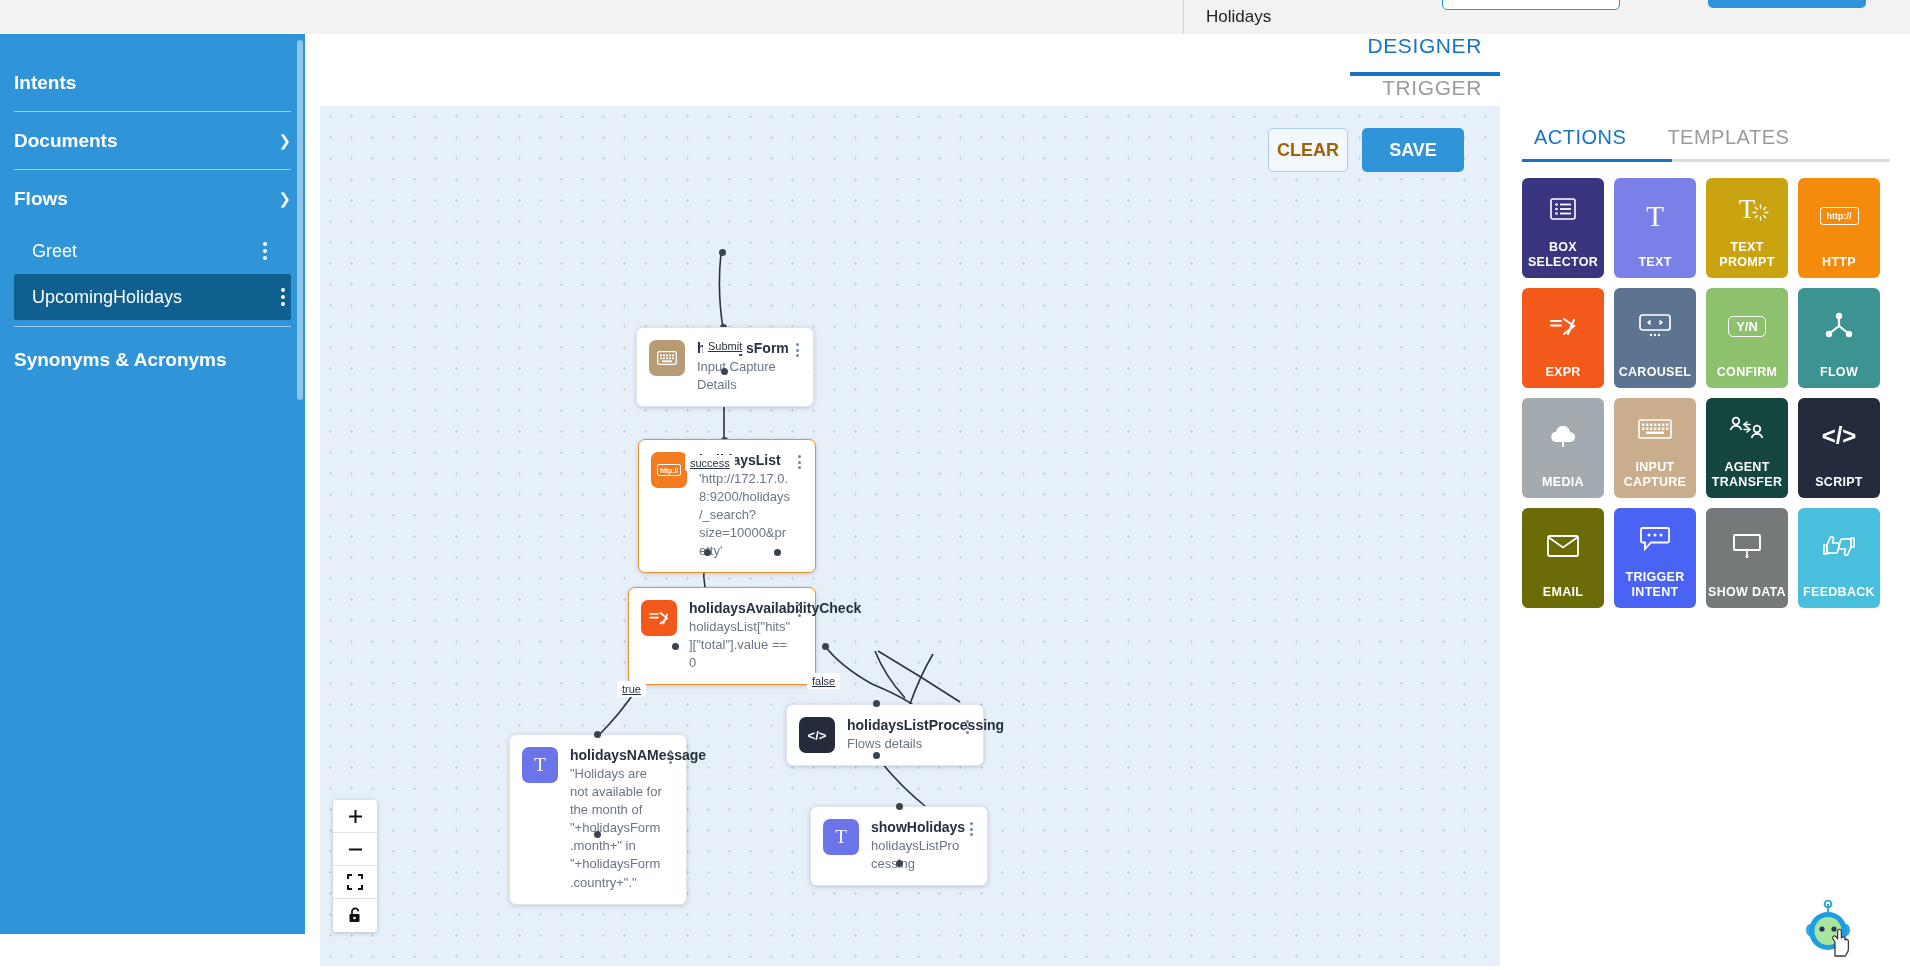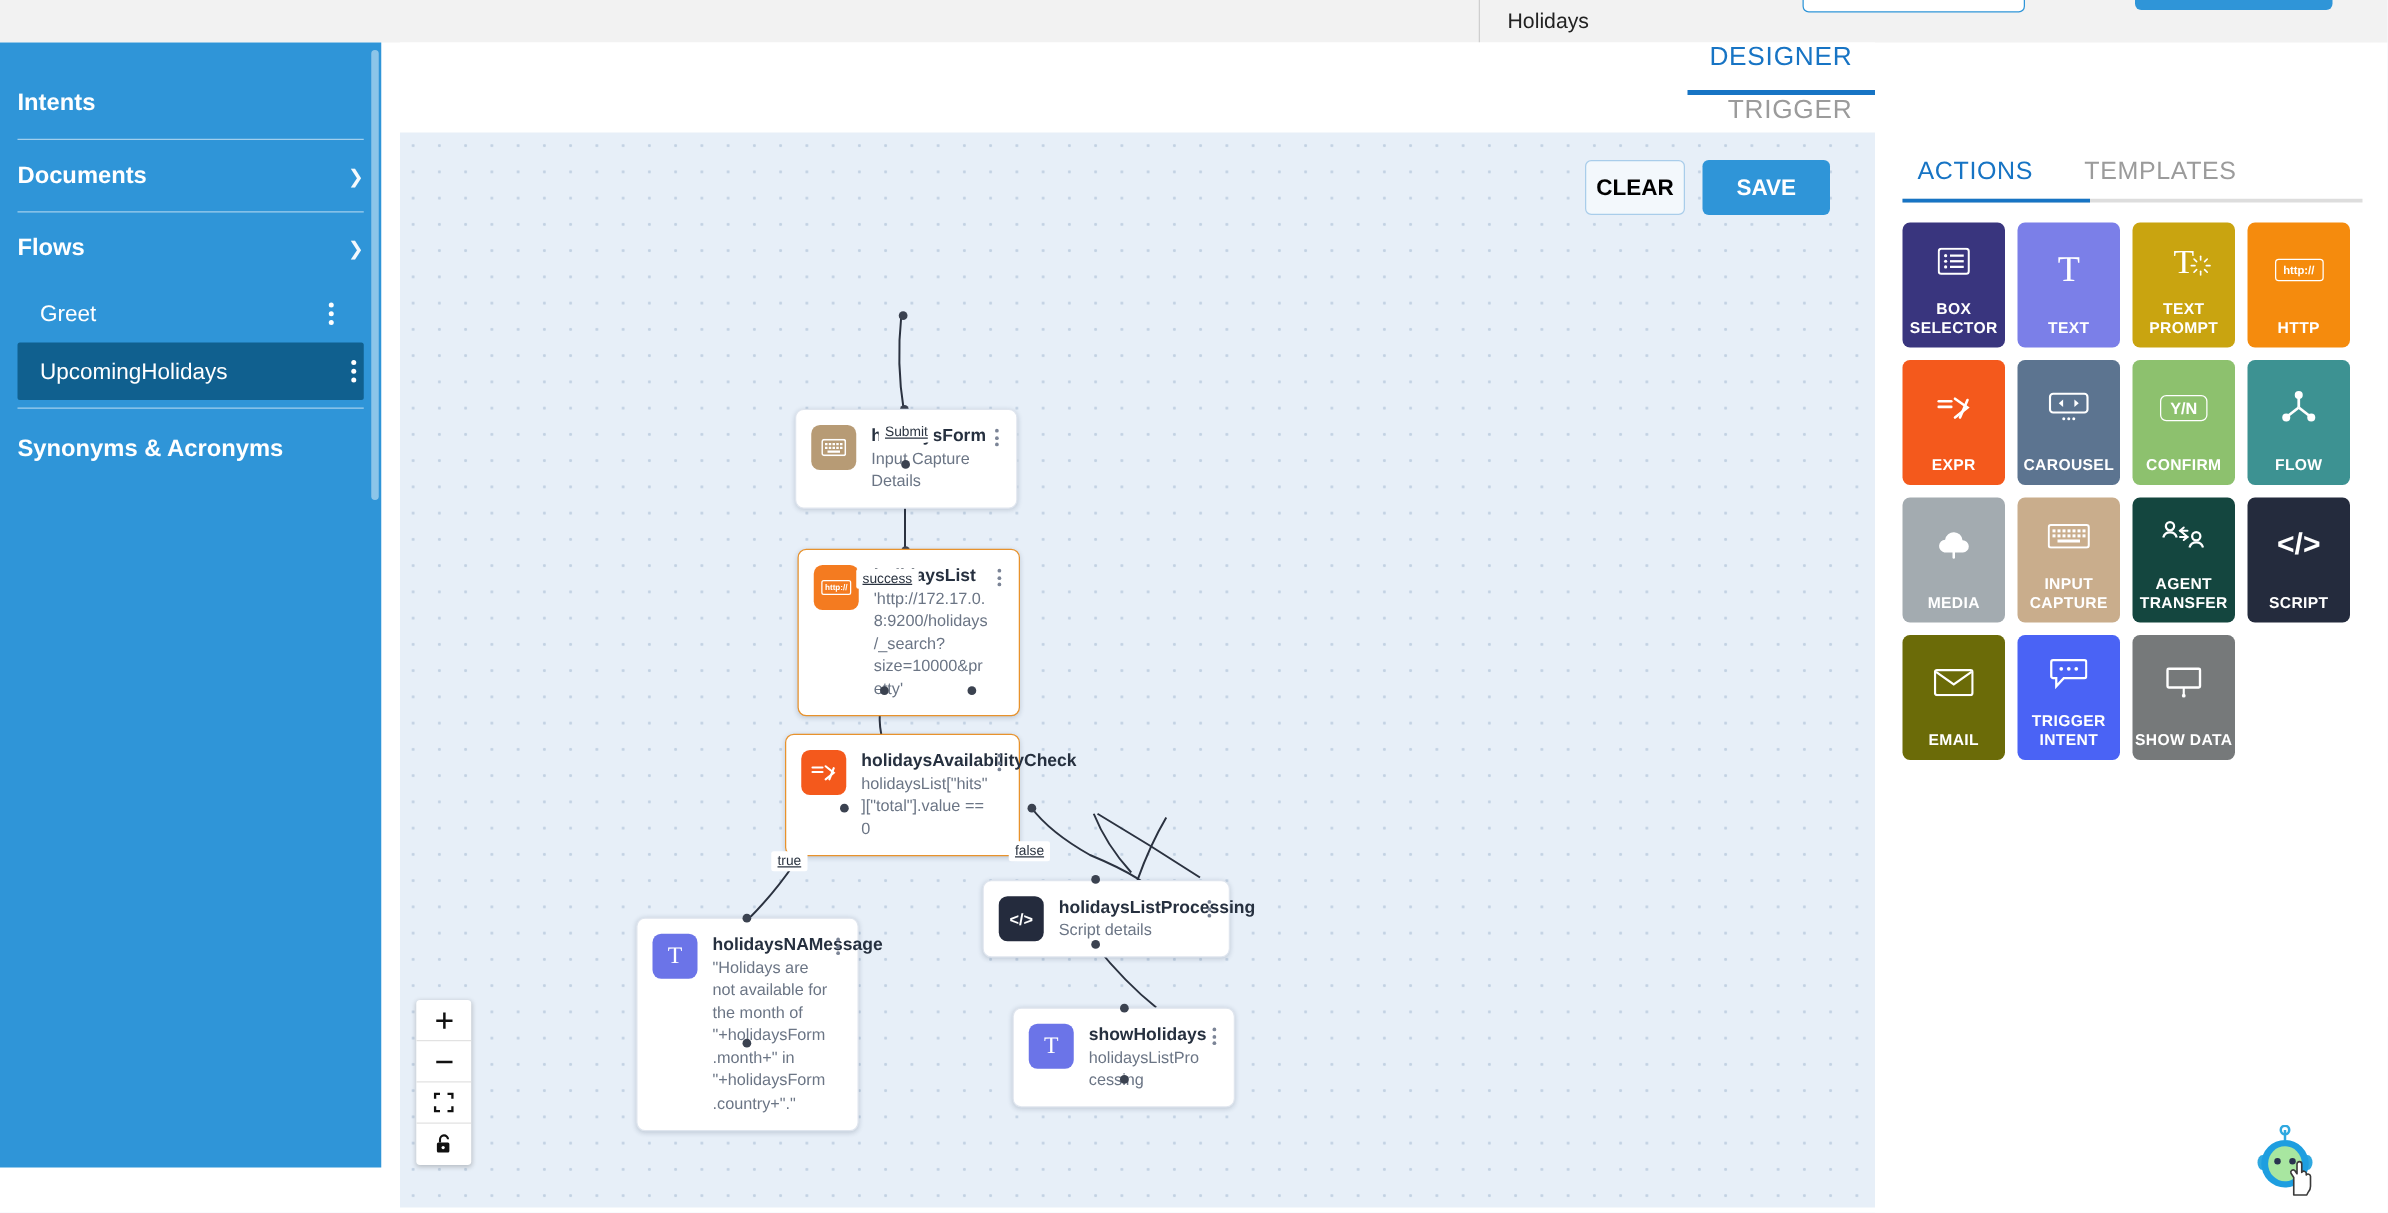--- a/index.html
+++ b/index.html
@@ -79,7 +79,7 @@
   .btn-clear {
     position: absolute; left: 1268px; top: 128px; width: 80px; height: 44px;
     border: 1px solid #a9cdea; border-radius: 5px; background: #f3f8fc;
-    color: #000000; font-size: 18px; font-weight: bold; cursor: pointer;
+    color: #a16207; font-size: 18px; font-weight: bold; cursor: pointer;
   }
   .btn-save {
     position: absolute; left: 1362px; top: 128px; width: 102px; height: 44px;

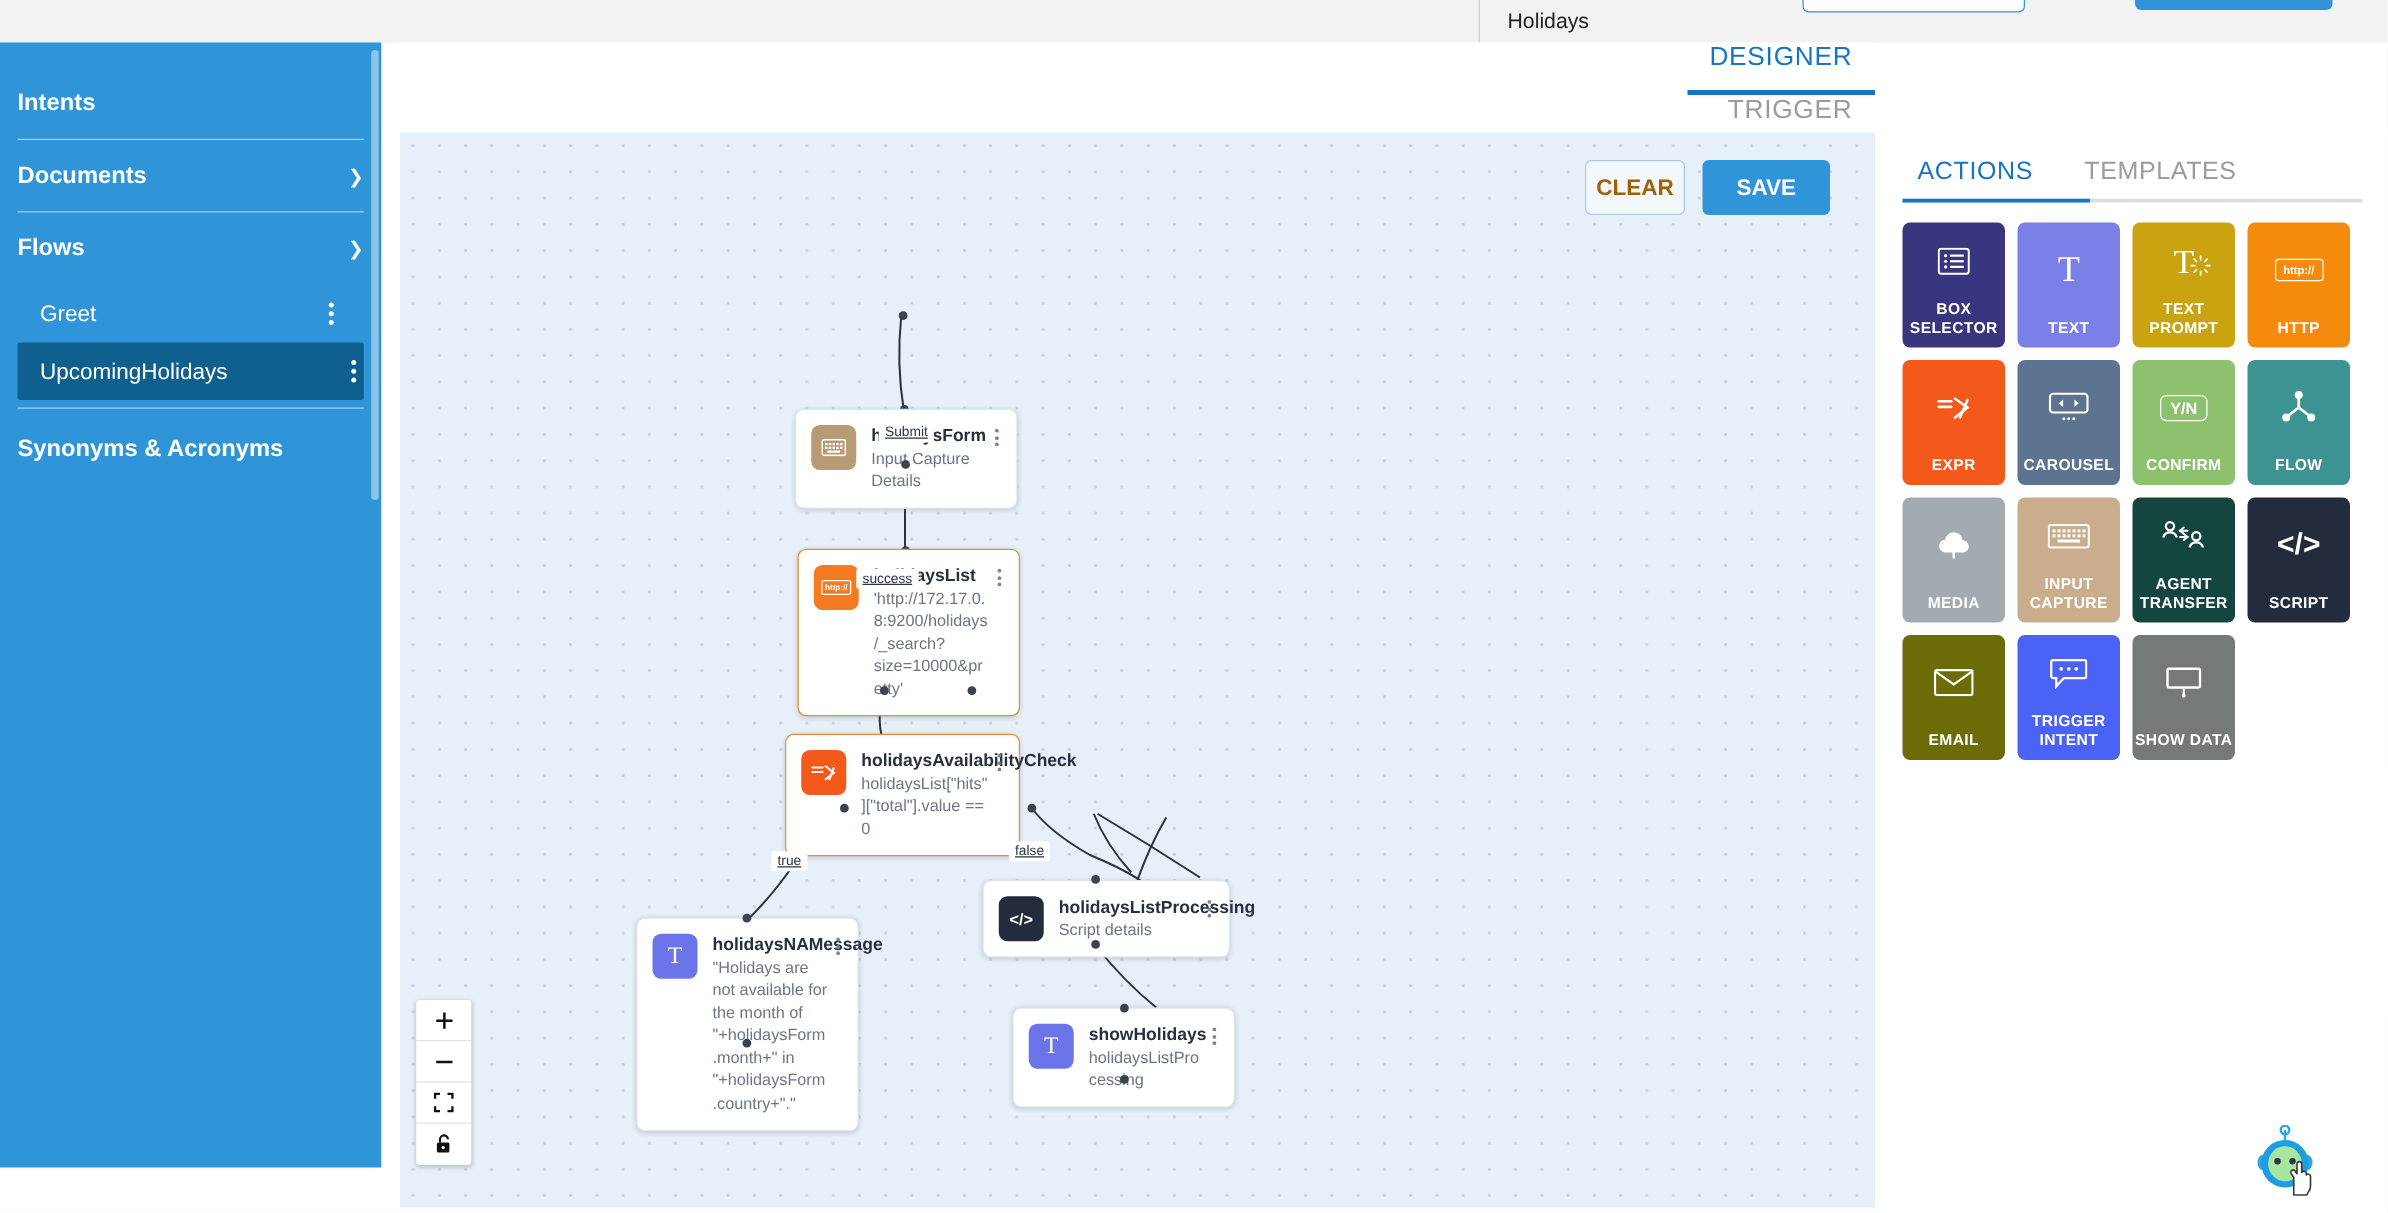--- a/index.html
+++ b/index.html
@@ -622,6 +622,19 @@
       <div class="cl">SHOW DATA</div>
     </div>
 
+    <div class="card" style="background:#49bedd">
+      <div class="ci">
+        <svg width="36" height="24" viewBox="0 0 36 24">
+            <g fill="none" stroke="#fff" stroke-width="1.7" stroke-linejoin="round">
+              <path d="M3 11 h3 v9 h-3 Z"></path>
+              <path d="M6 11 l3.5 -8 a2 2 0 0 1 3 2 l-1 4 h5 a1.8 1.8 0 0 1 1.7 2.3 l-1.8 6.5 a2 2 0 0 1 -2 1.4 H6 Z"></path>
+              <path d="M33 13 h-3 v-9 h3 Z"></path>
+              <path d="M30 13 l-3.5 8 a2 2 0 0 1 -3 -2 l1 -4 h-5 a1.8 1.8 0 0 1 -1.7 -2.3 l1.8 -6.5 a2 2 0 0 1 2 -1.4 H30 Z"></path>
+            </g>
+          </svg>
+      </div>
+      <div class="cl">FEEDBACK</div>
+    </div>
 
   </div>
 </div>

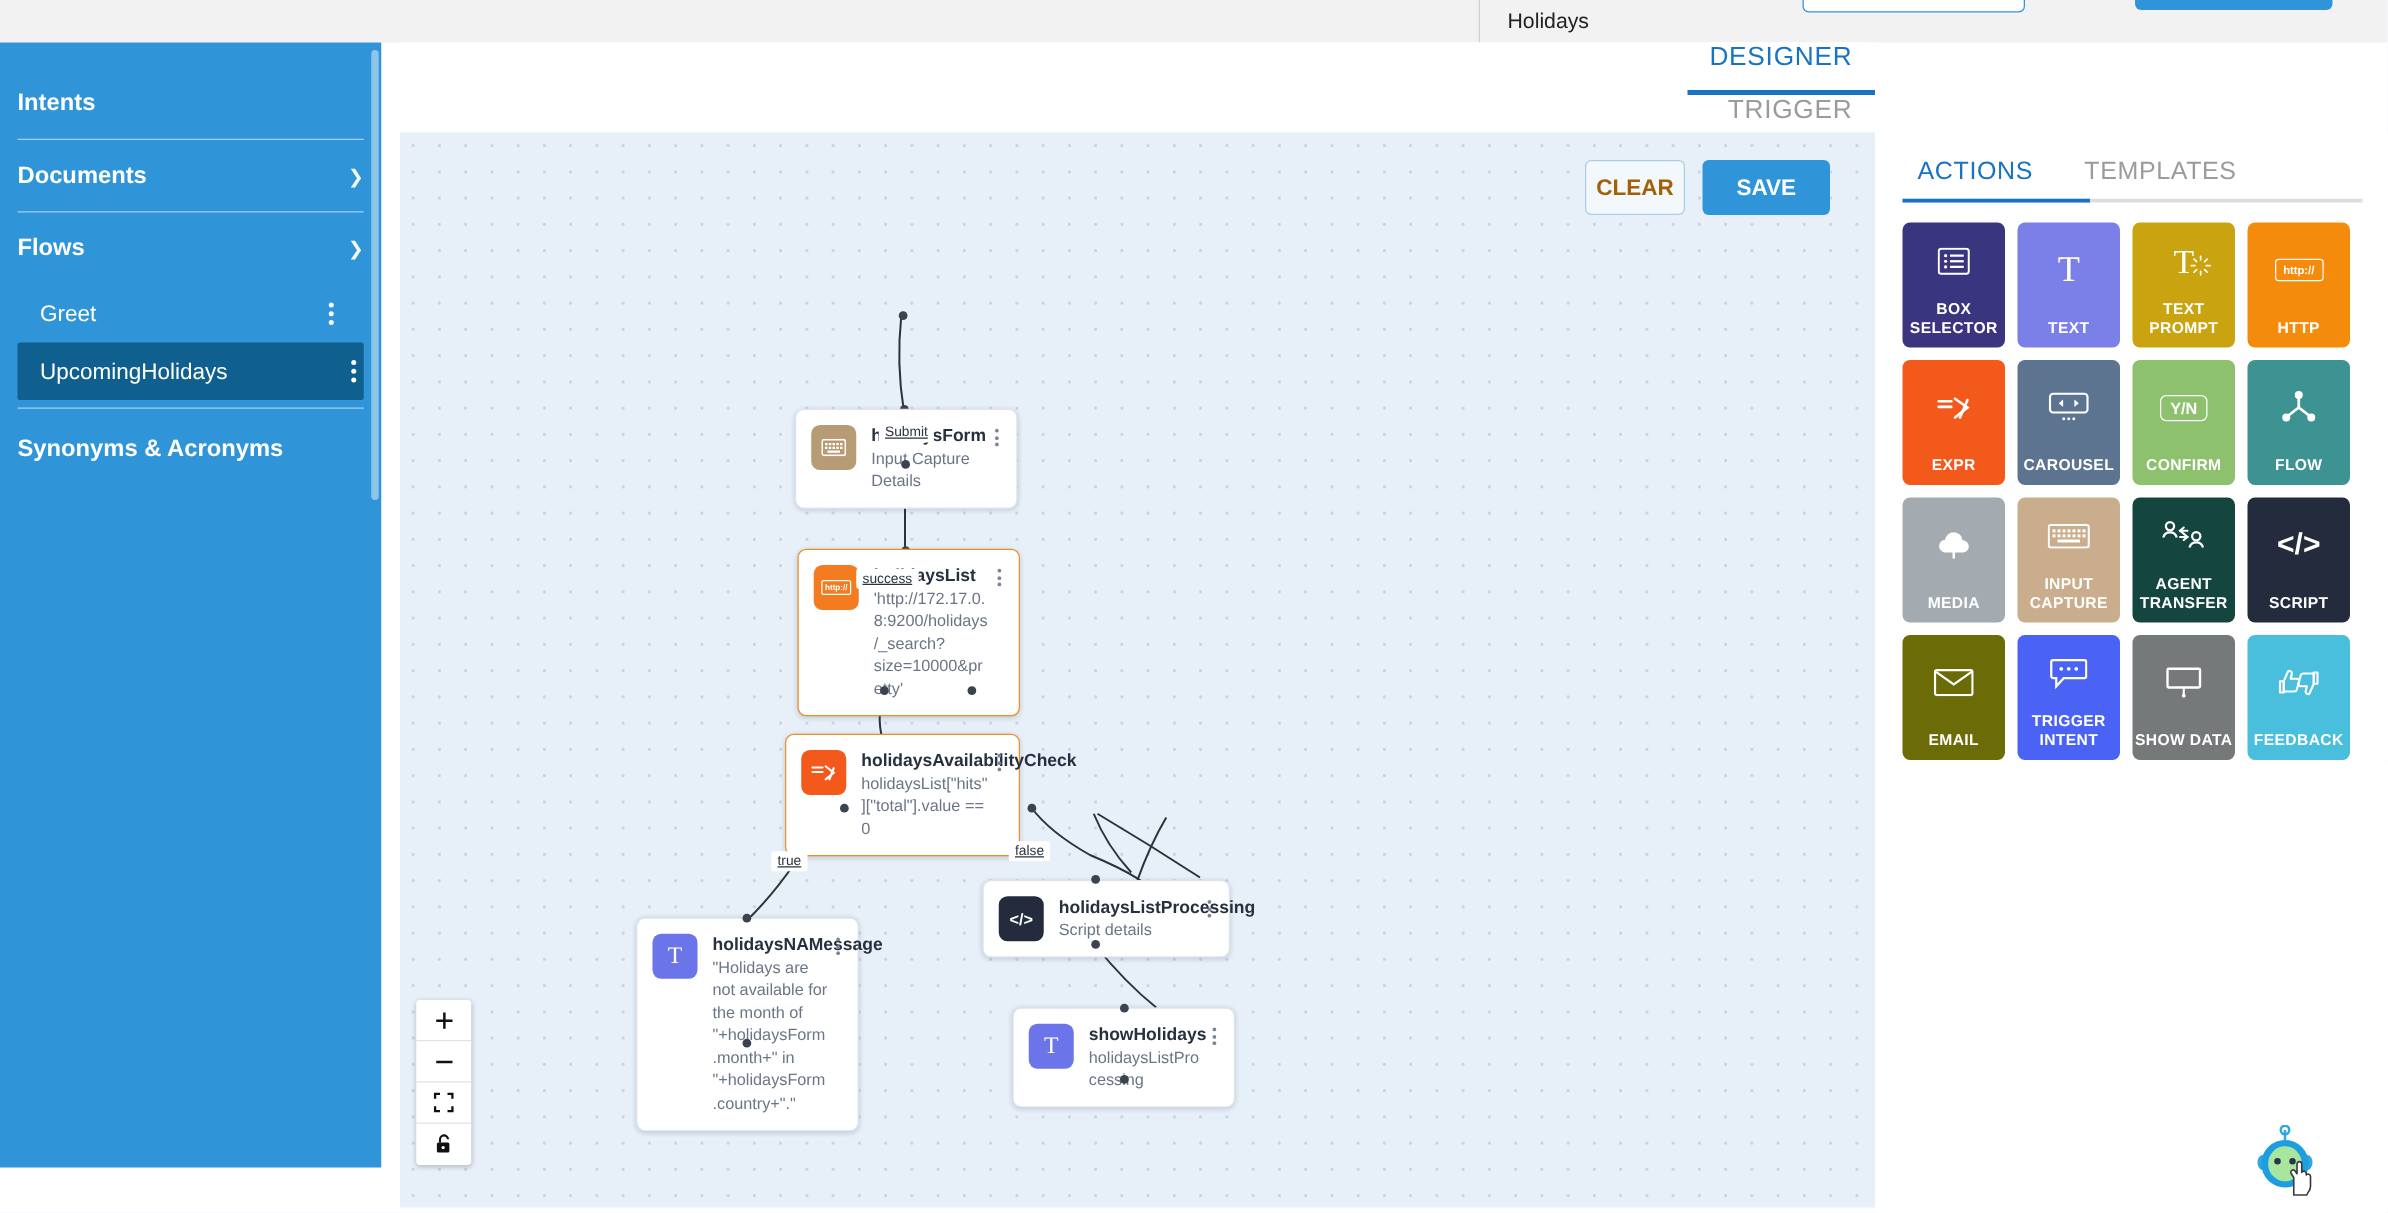--- a/index.html
+++ b/index.html
@@ -341,7 +341,7 @@
     <div class="node-icon" style="background:#242b3d;font-size:13px;font-weight:bold;">&lt;/&gt;</div>
     <div class="node-body">
       <div class="node-title">holidaysListProcessing</div>
-      <div class="node-sub">Script details</div>
+      <div class="node-sub">Flows details</div>
     </div>
     <div class="node-kebab">
         <i></i>

